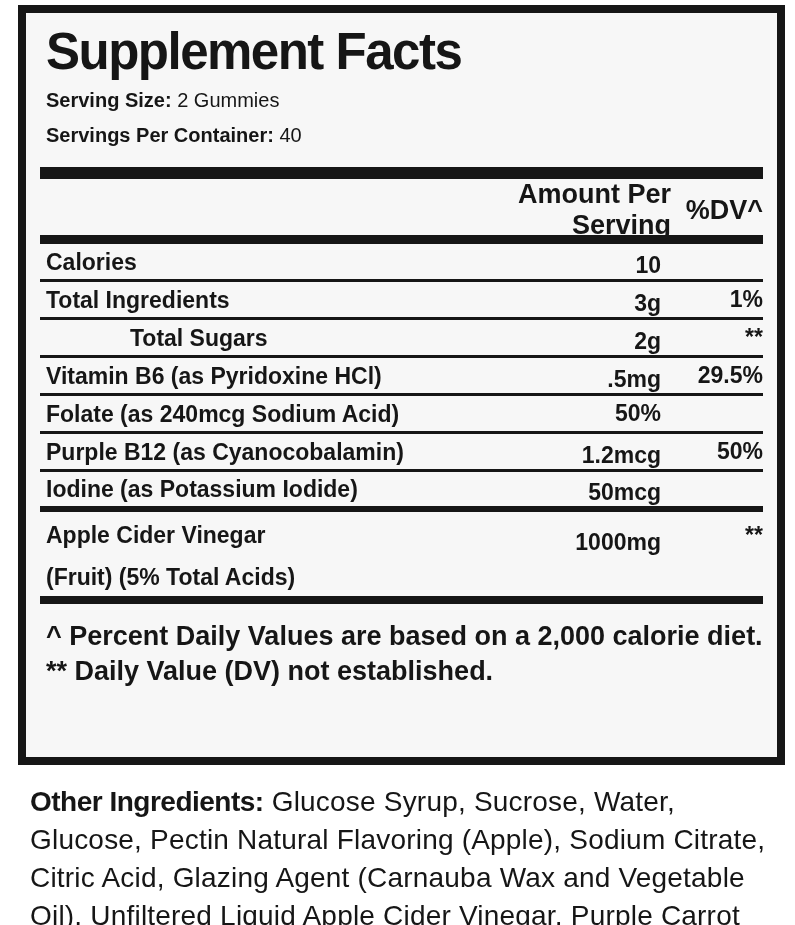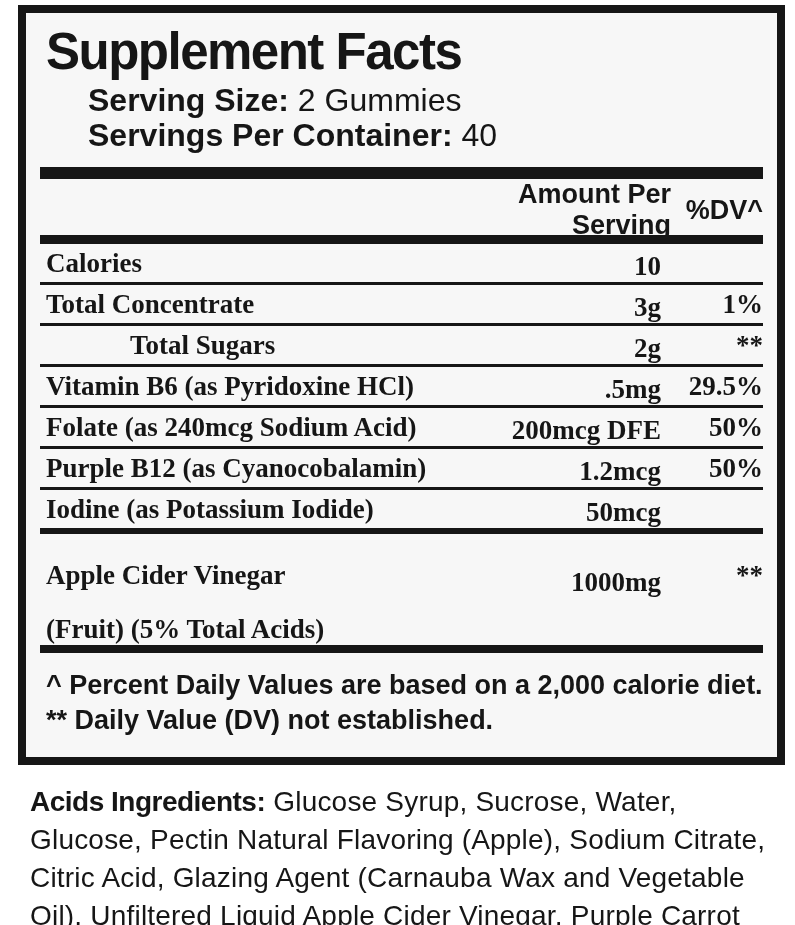--- a/index.html
+++ b/index.html
@@ -31,9 +31,8 @@
     line-height:62px; padding-left:6px; margin-top:2px;
   }
   .serving-line{
-    font-size:32px; line-height:35px; padding-left:6px;
+    font-size:20px; line-height:35px; padding-left:6px;
     font-weight:400;
-    margin-left:42px;
   }
   .serving-line .lbl{ font-weight:700; }
   .bar{ background:var(--ink); width:100%; }

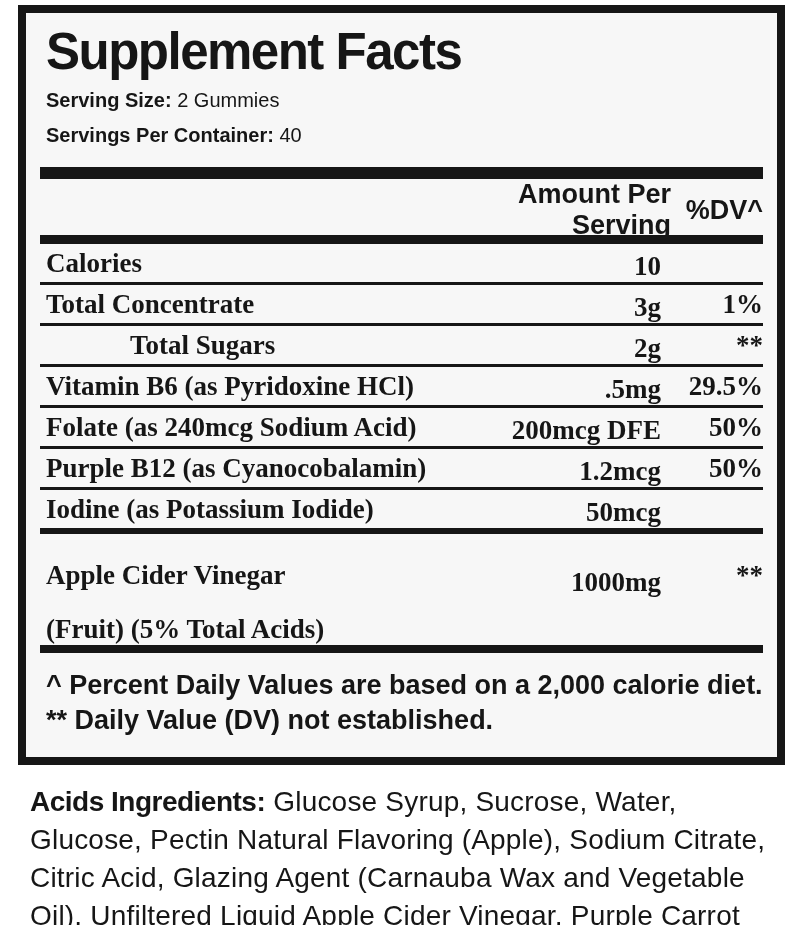--- a/index.html
+++ b/index.html
@@ -53,9 +53,8 @@
 
   .frow{
     min-height:38px;
-    font-size:27px; font-weight:700;
+    font-size:23px; font-weight:700;
     border-bottom:3px solid var(--ink);
-    font-family:Liberation Serif, serif;
   }
   .frow.rule-medium{ border-bottom-width:6px; }
   .frow.rule-none{ border-bottom:none; }

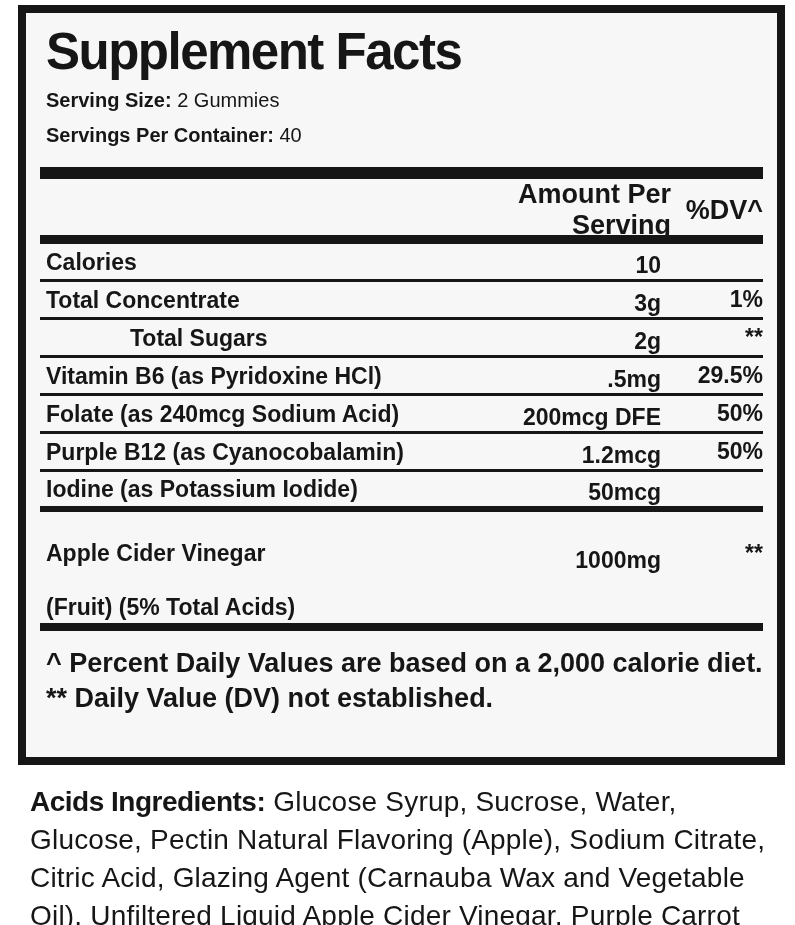--- a/index.html
+++ b/index.html
@@ -112,7 +112,7 @@
         <div class="cell dv"></div>
       </div>
       <div class="grid frow indent-0 rule-thin">
-        <div class="cell name">Total Concentrate</div>
+        <div class="cell name">Total Ingredients</div>
         <div class="cell amt">3g</div>
         <div class="cell dv">1%</div>
       </div>

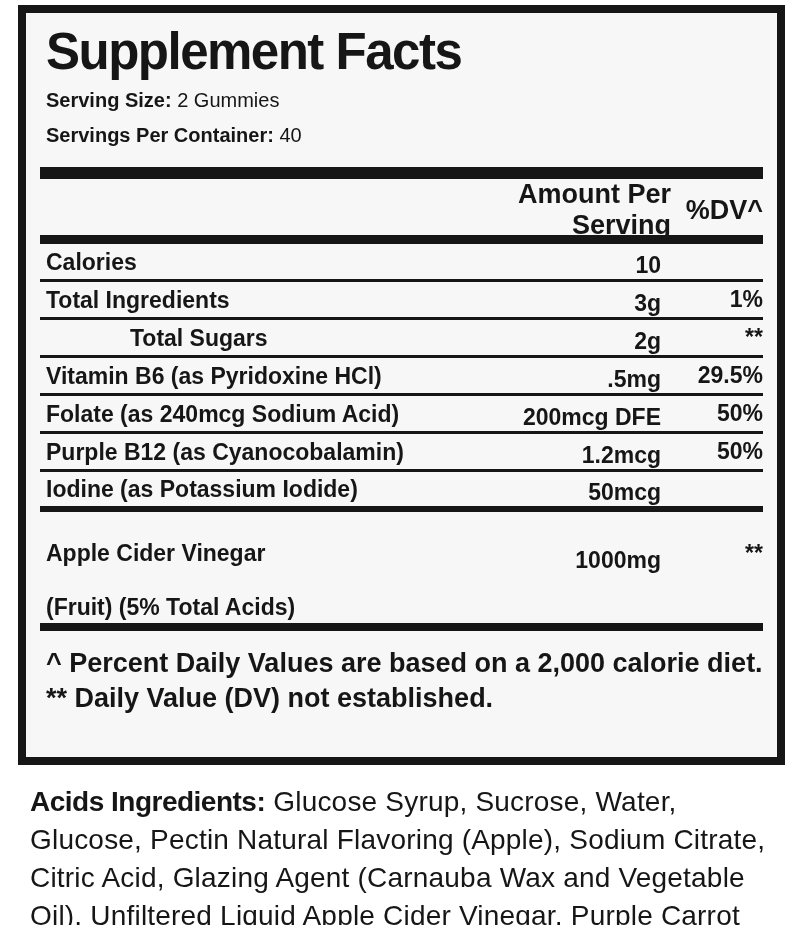--- a/index.html
+++ b/index.html
@@ -128,7 +128,6 @@
       </div>
       <div class="grid frow indent-0 rule-thin">
         <div class="cell name">Folate (as 240mcg Sodium Acid)</div>
-        <div class="cell amt">200mcg DFE</div>
         <div class="cell dv">50%</div>
       </div>
       <div class="grid frow indent-0 rule-thin">

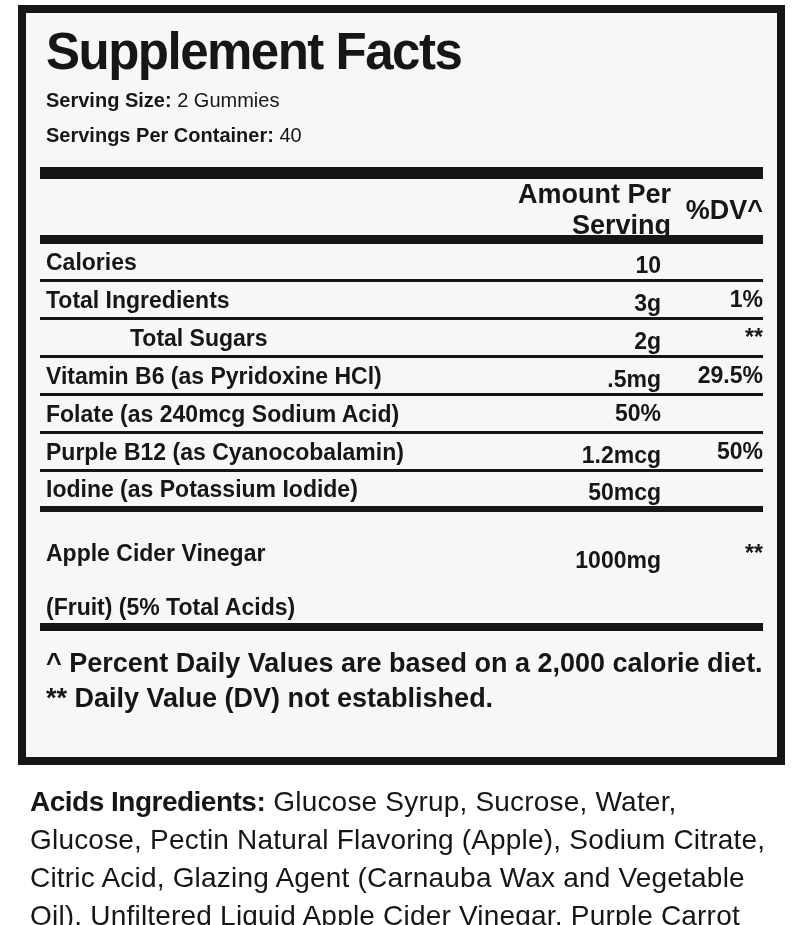--- a/index.html
+++ b/index.html
@@ -63,7 +63,7 @@
   .indent-2 .cell.name{ padding-left:167px; }
   .cell.amt{ text-align:right;margin-top:7px; }
   .cell.dv{ text-align:right; }
-  .frow.two-line{ align-items:start; padding-top:25px; min-height:84px; }
+  .frow.two-line{ align-items:start; padding-top:7px; min-height:84px; }
   .frow.two-line .cell{ line-height:32px; }
   .subline{ font-weight:700; margin-top:22px; }
 

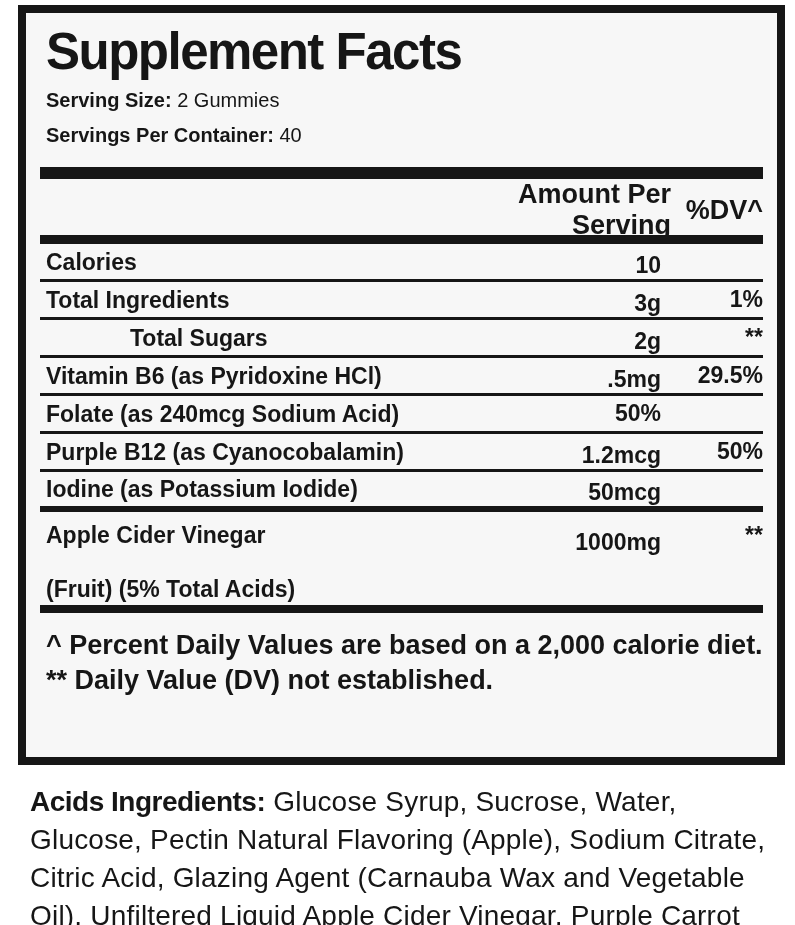--- a/index.html
+++ b/index.html
@@ -65,7 +65,7 @@
   .cell.dv{ text-align:right; }
   .frow.two-line{ align-items:start; padding-top:7px; min-height:84px; }
   .frow.two-line .cell{ line-height:32px; }
-  .subline{ font-weight:700; margin-top:22px; }
+  .subline{ font-weight:700; margin-top:10px; }
 
   .footnotes{
     padding:15px 0 0 6px;

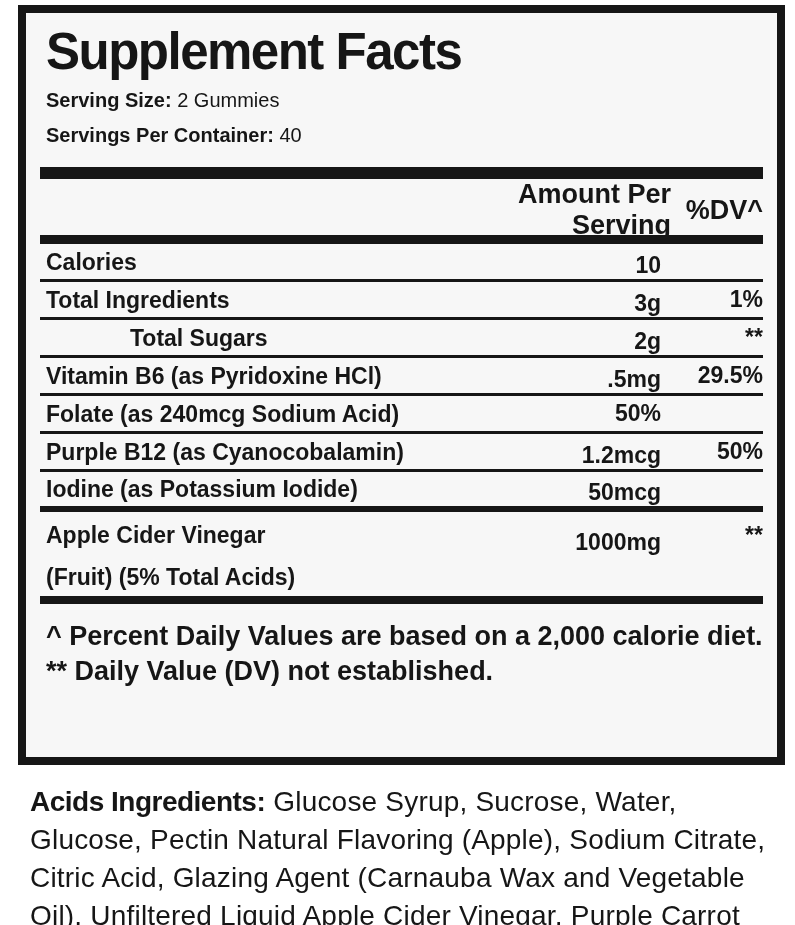--- a/index.html
+++ b/index.html
@@ -155,7 +155,7 @@
 </div>
 
 <div class="other">
-  <span class="lbl">Acids Ingredients:</span>
+  <span class="lbl">Other Ingredients:</span>
   <span> </span><span>Glucose Syrup, Sucrose, Water, Glucose, Pectin Natural Flavoring (Apple), Sodium Citrate, Citric Acid, Glazing Agent (Carnauba Wax and Vegetable Oil), Unfiltered Liquid Apple Cider Vinegar, Purple Carrot Juice Concentrate, B-Carotene 1%</span>
 </div>
 

